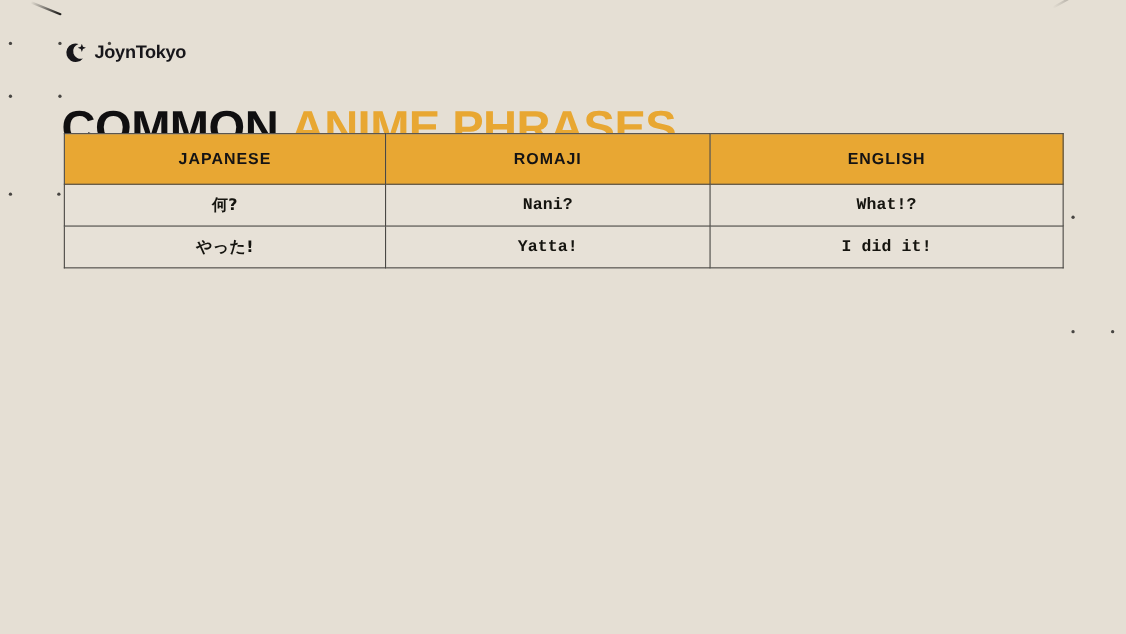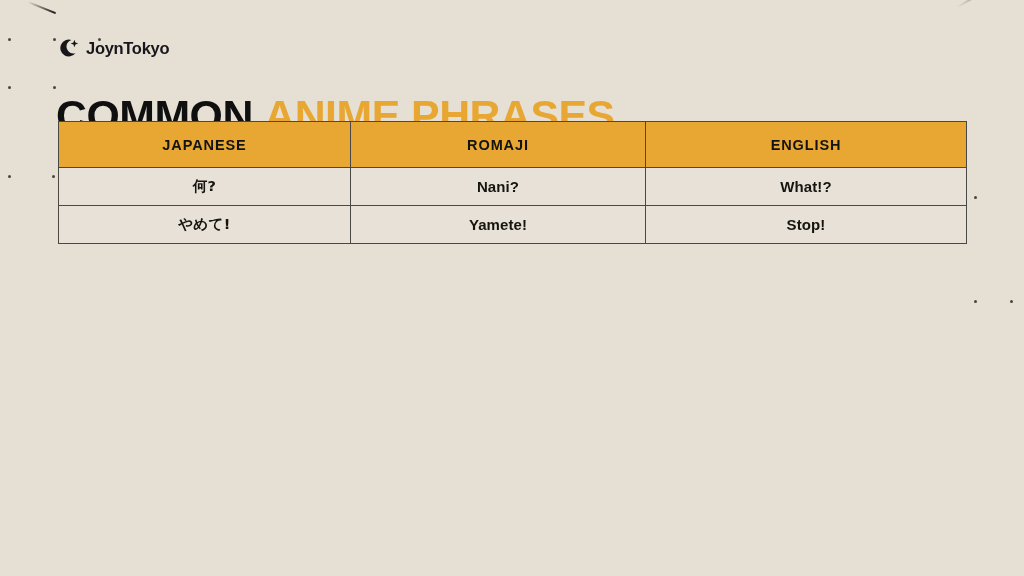--- a/index.html
+++ b/index.html
@@ -133,7 +133,7 @@
   }
   .phrase-table tbody td.ro,
   .phrase-table tbody td.en {
-    font-family: Liberation Sans, sans-serif;
+    font-family: Liberation Mono, monospace;
     font-size: 15px;
   }
 </style>

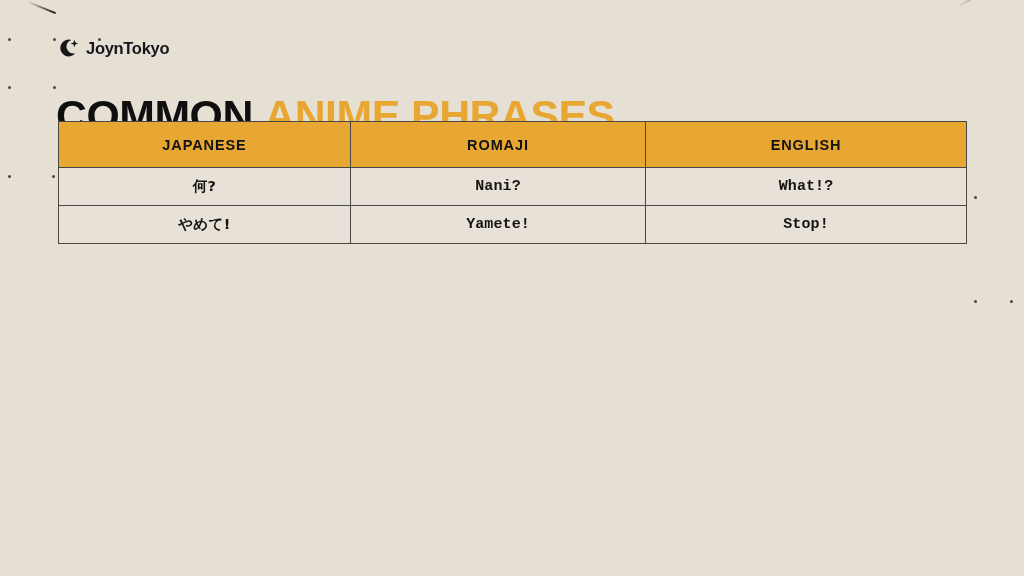--- a/index.html
+++ b/index.html
@@ -193,6 +193,11 @@
           <td class="en">What!?</td>
         </tr>
         <tr>
+          <td class="jp">やった!</td>
+          <td class="ro">Yatta!</td>
+          <td class="en">I did it!</td>
+        </tr>
+        <tr>
           <td class="jp">やめて!</td>
           <td class="ro">Yamete!</td>
           <td class="en">Stop!</td>

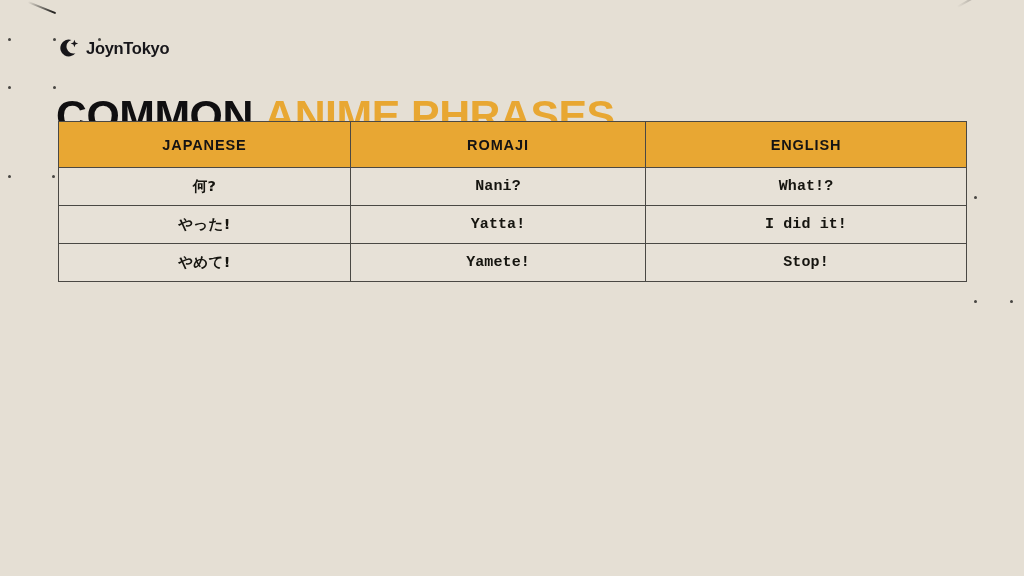--- a/index.html
+++ b/index.html
@@ -197,11 +197,6 @@
           <td class="ro">Yatta!</td>
           <td class="en">I did it!</td>
         </tr>
-        <tr>
-          <td class="jp">やめて!</td>
-          <td class="ro">Yamete!</td>
-          <td class="en">Stop!</td>
-        </tr>
       </tbody>
   </table>
 

